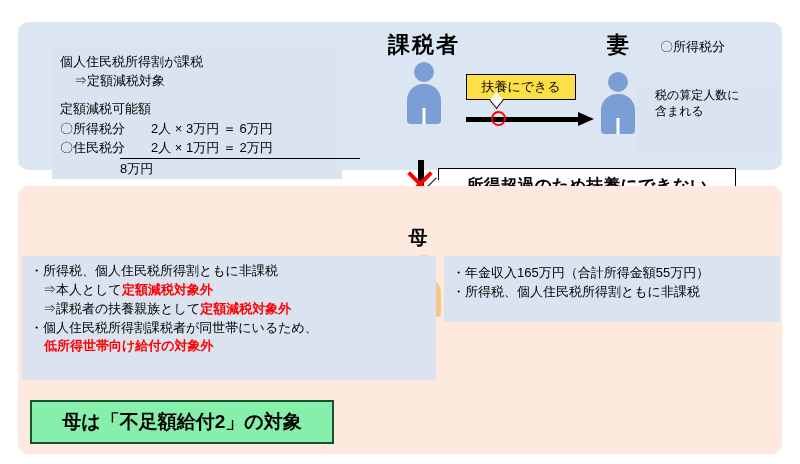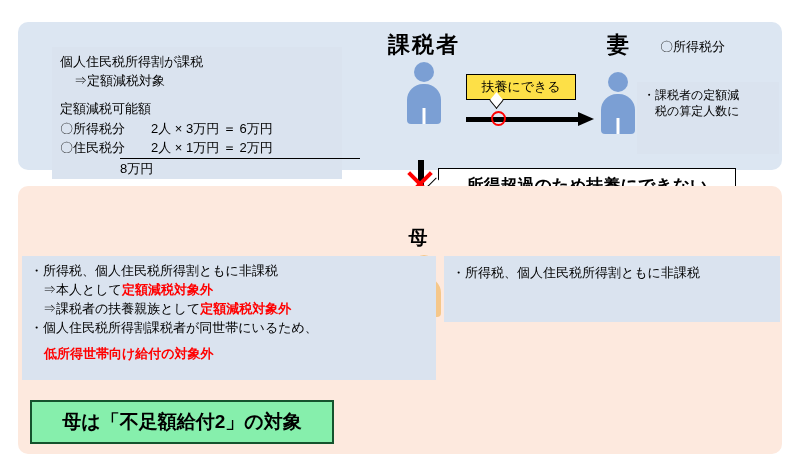--- a/index.html
+++ b/index.html
@@ -378,7 +378,6 @@
   </div>
 
   <div class="box-wife-note">
-    <div>・課税者の定額減</div>
     <div>　税の算定人数に</div>
   </div>
 

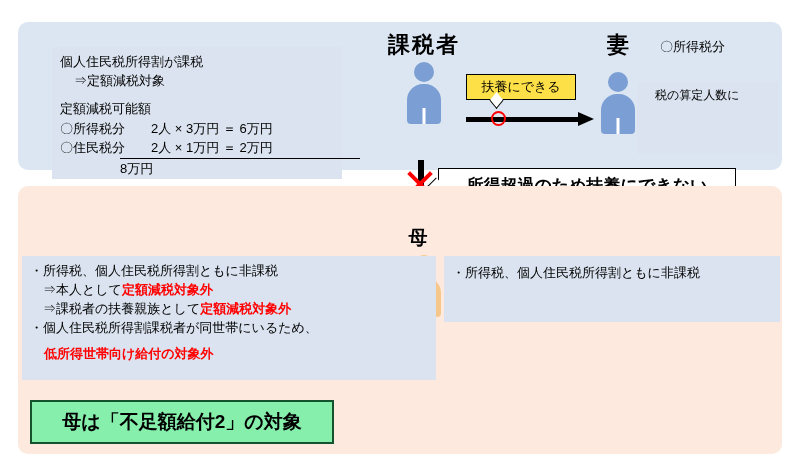--- a/index.html
+++ b/index.html
@@ -379,6 +379,7 @@
 
   <div class="box-wife-note">
     <div>　税の算定人数に</div>
+    <div>　含まれる</div>
   </div>
 
   <div class="arrow-v">

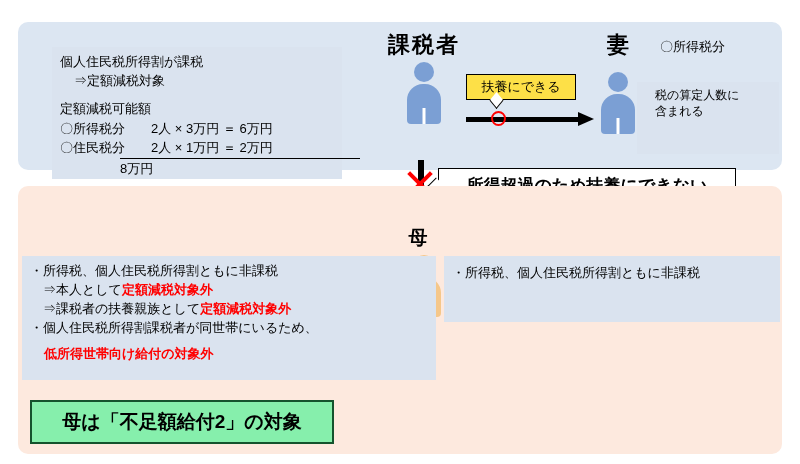--- a/index.html
+++ b/index.html
@@ -411,6 +411,7 @@
   </div>
 
   <div class="box-mother-right">
+    <div class="line">・年金収入165万円（合計所得金額55万円）</div>
     <div class="line">・所得税、個人住民税所得割ともに非課税</div>
   </div>
 

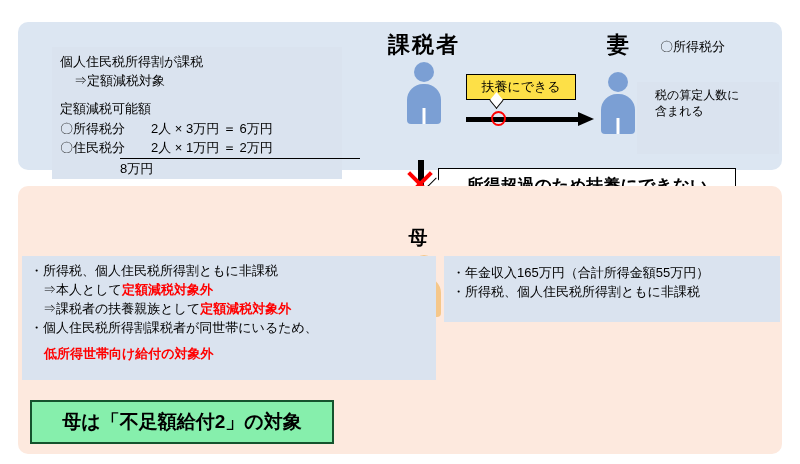--- a/index.html
+++ b/index.html
@@ -92,7 +92,7 @@
   }
   .indent1 { padding-left: 14px; }
   .spacer { height: 9px; }
-  .red { color: #ff0000; font-weight: bold; margin-top: 8px; }
+  .red { color: #ff0000; font-weight: bold; }
 
   
   .calc-row {

